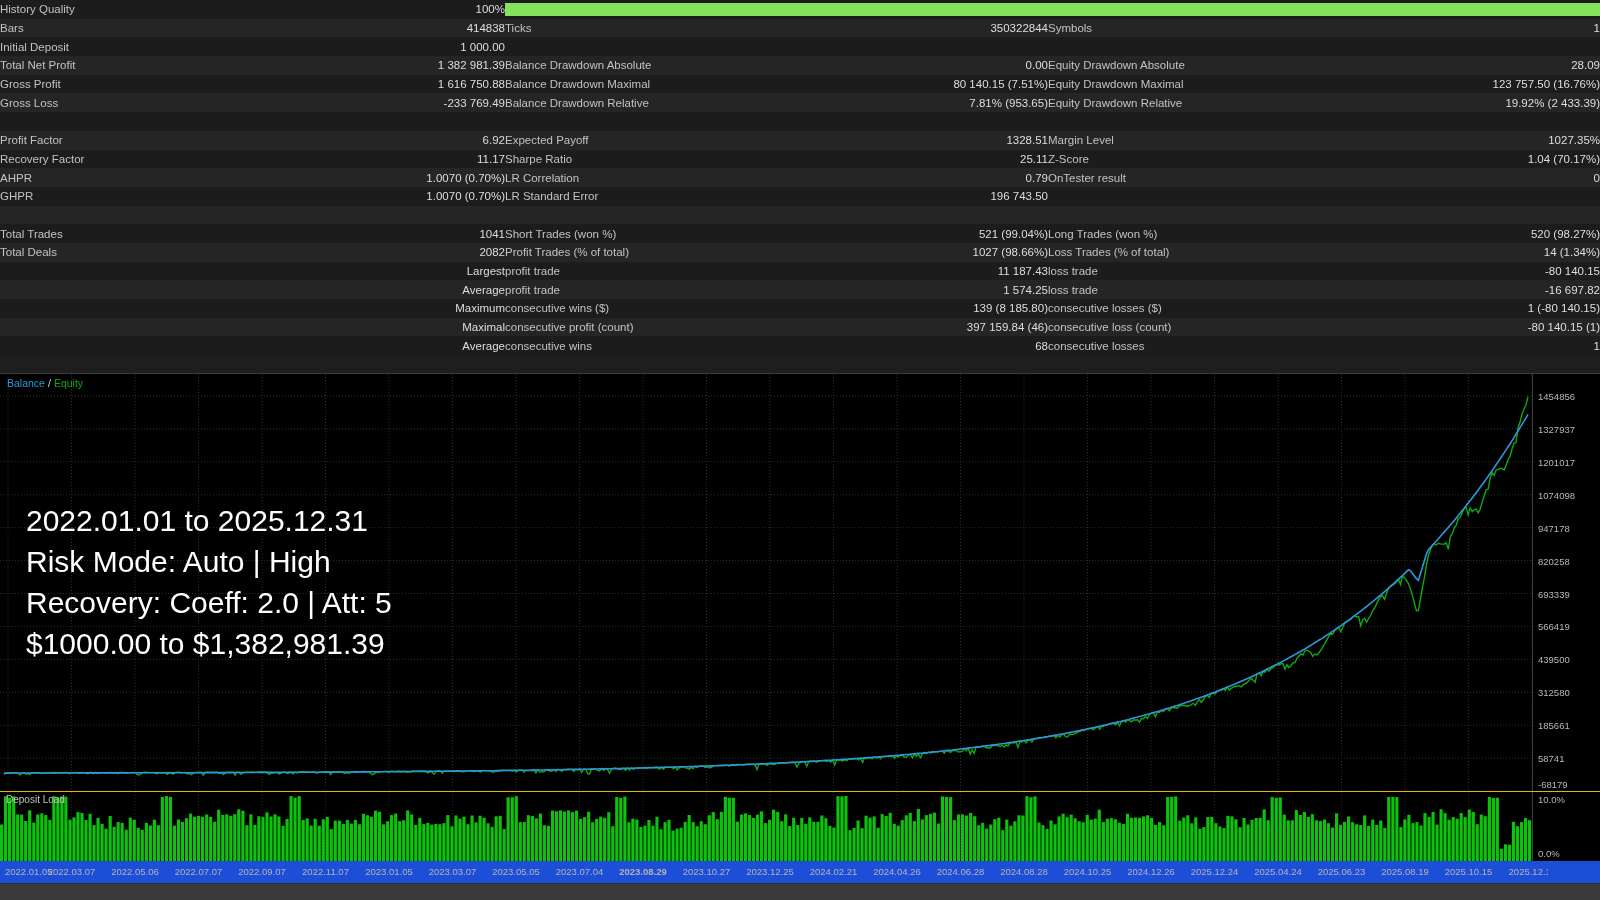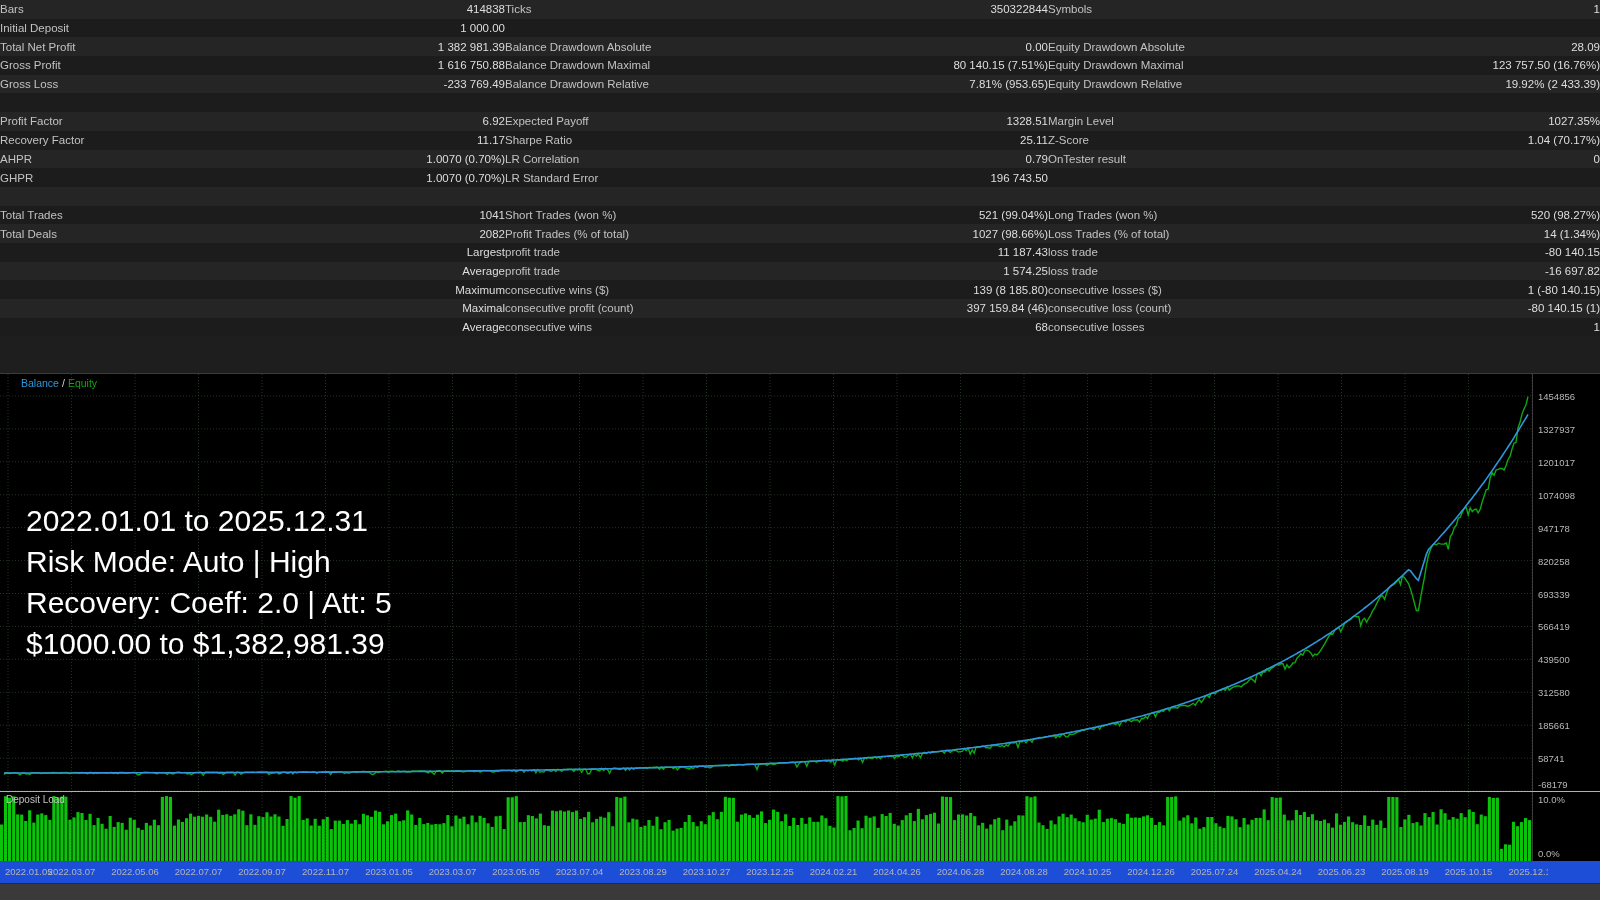--- a/index.html
+++ b/index.html
@@ -64,6 +64,13 @@
         <col style="width:210px">
     </colgroup>
     <tbody>
+        <tr class="even">
+          <td class="lbl l1">History Quality</td>
+          <td class="val v1">100%</td>
+          <td class="progress-cell" colspan="4">
+            <div class="progress-bar" style="background: rgb(132, 226, 92);"></div>
+          </td>
+        </tr>
         <tr class="odd">
           <td class="lbl l1">Bars</td>
           <td class="val v1">414838</td>

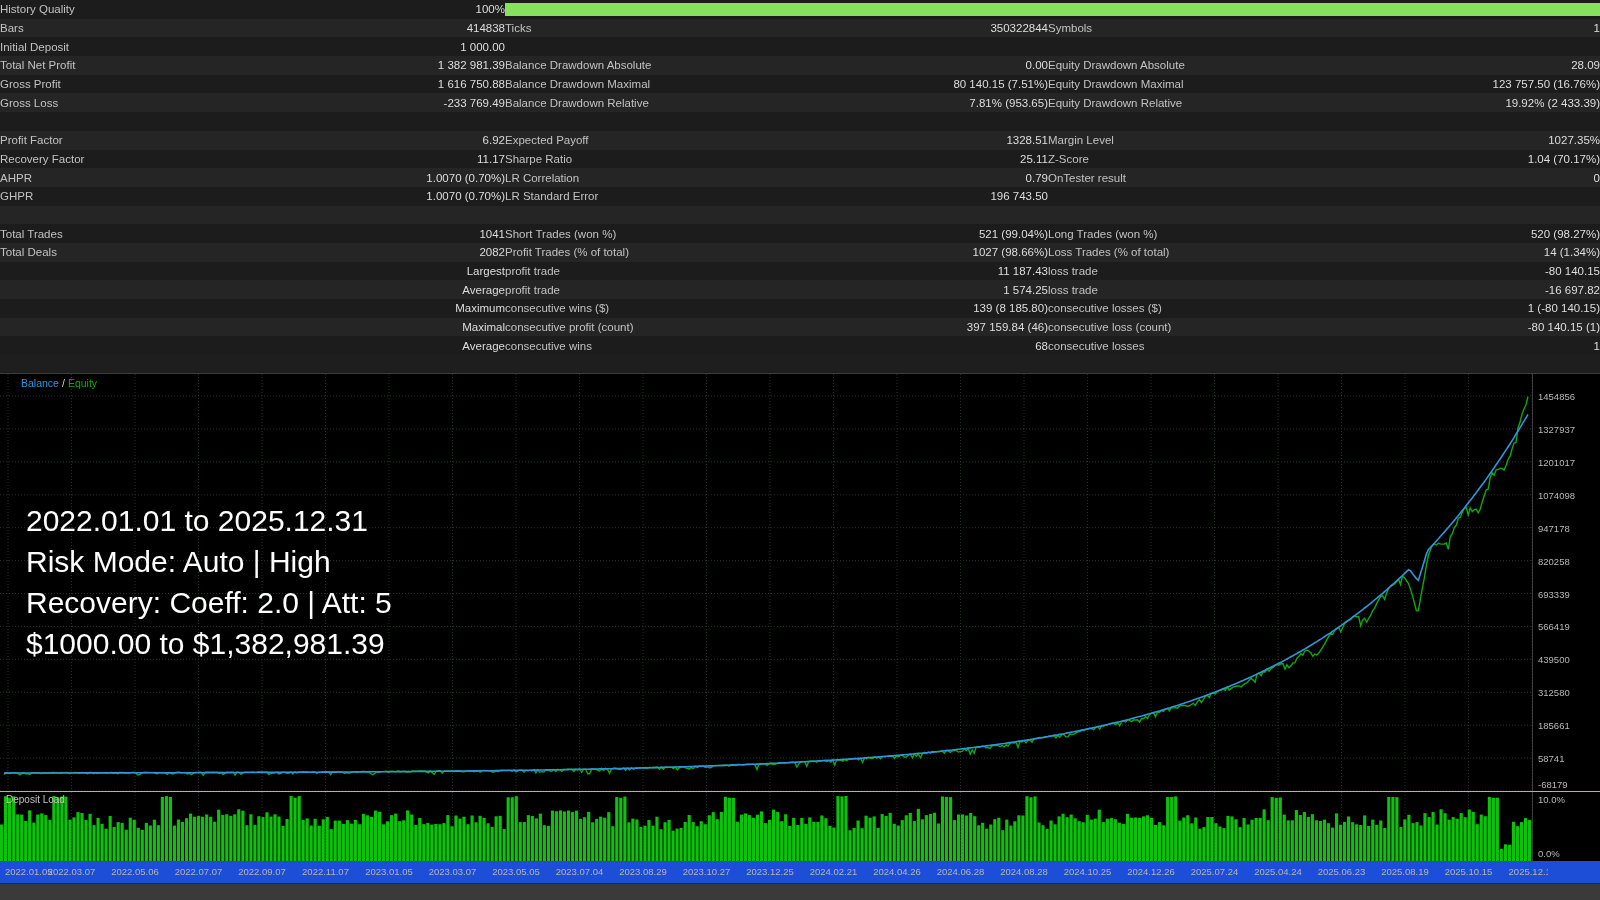--- a/index.html
+++ b/index.html
@@ -29,7 +29,7 @@
   .plot-svg line.grid{stroke:#243424;stroke-width:1;stroke-dasharray:1 2;}
   .ygutter{position:absolute;left:1532px;top:0;width:68px;height:418px;border-left:1px solid #3c3c3c;background:#000;}
   .ylab{position:absolute;left:5px;transform:translateY(-50%);font-size:9.5px;color:#b8b8b8;white-space:nowrap;}
-  .legend{position:absolute;left:21px;top:3px;font-size:10.5px;}
+  .legend{position:absolute;left:7px;top:3px;font-size:10.5px;}
   .lg-sep{color:#d8d8d8;margin:0 3px;}
   .overlay{position:absolute;left:26px;top:126px;color:#ffffff;font-size:30px;line-height:41px;}
 

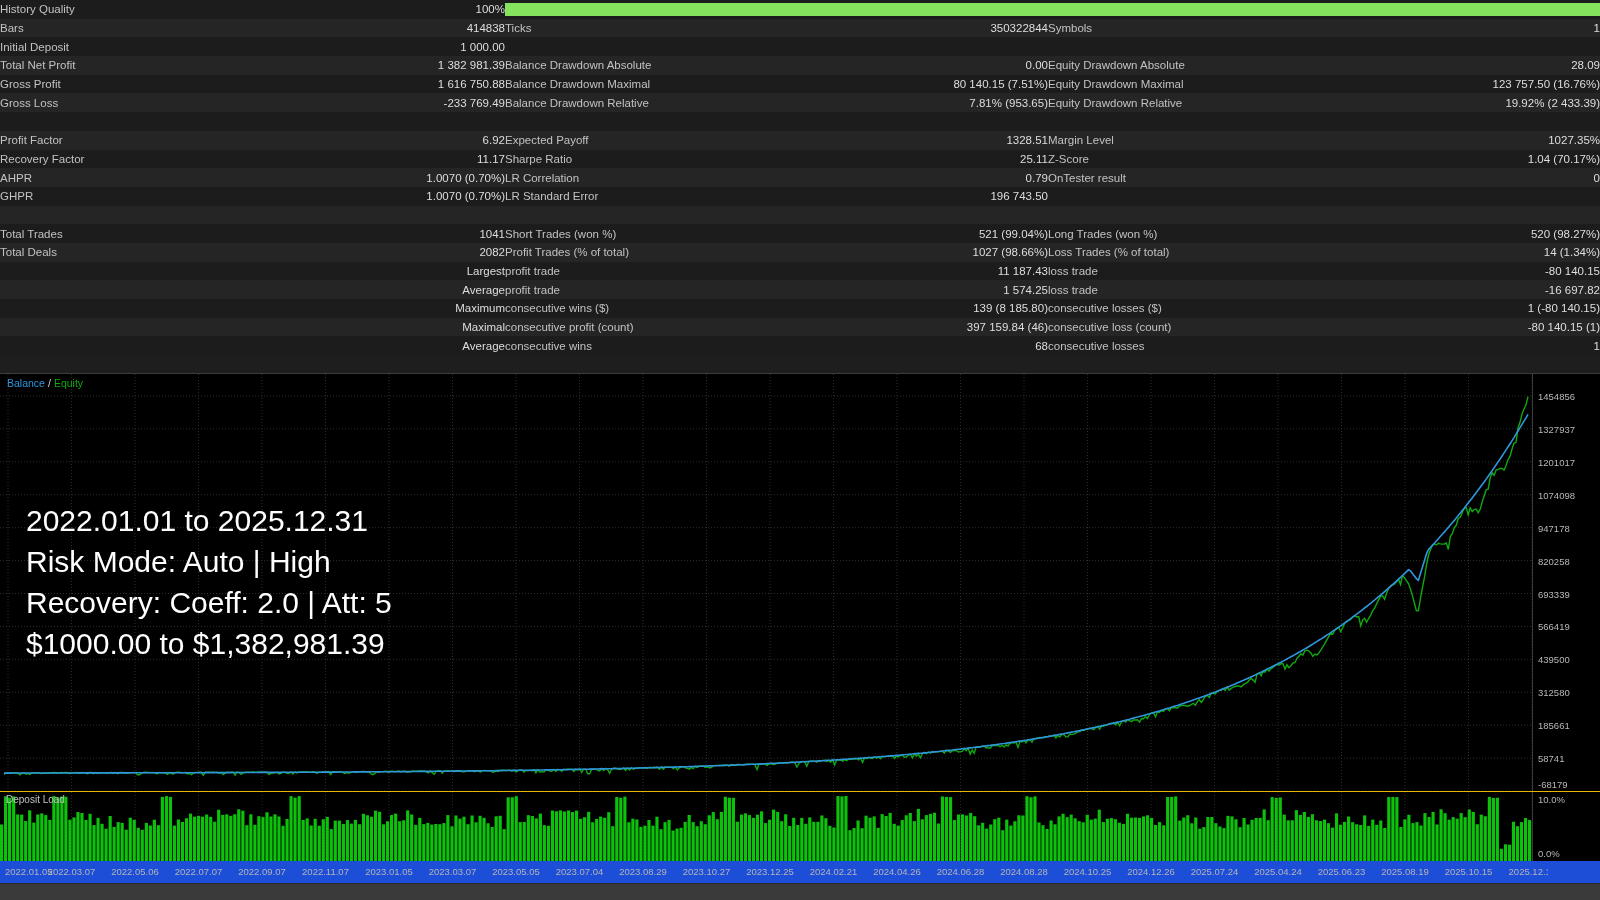--- a/index.html
+++ b/index.html
@@ -705,7 +705,7 @@
         <div class="xlab" style="left: 452.5px; text-align: center;">2023.03.07</div>
         <div class="xlab" style="left: 516px;">2023.05.05</div>
         <div class="xlab" style="left: 579.5px;">2023.07.04</div>
-        <div class="xlab" style="left: 643px;">2023.08.29</div>
+        <div class="xlab" style="left: 643px; font-weight: bold;">2023.08.29</div>
         <div class="xlab" style="left: 706.5px;">2023.10.27</div>
         <div class="xlab" style="left: 770px;">2023.12.25</div>
         <div class="xlab" style="left: 833.5px;">2024.02.21</div>

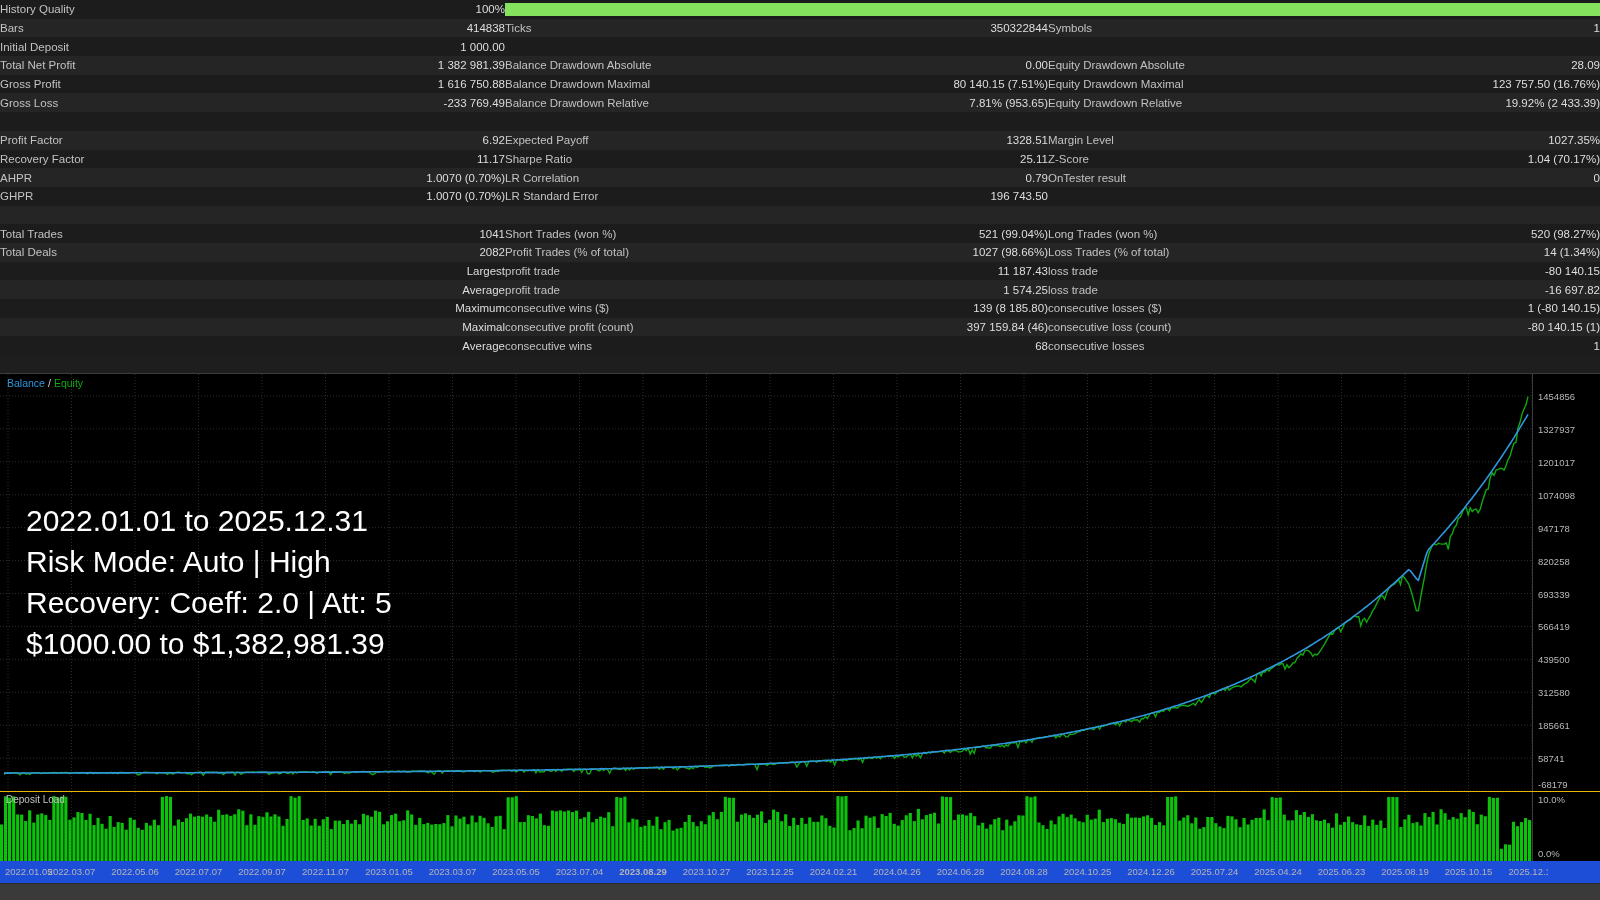--- a/index.html
+++ b/index.html
@@ -714,7 +714,7 @@
         <div class="xlab" style="left: 1024px;">2024.08.28</div>
         <div class="xlab" style="left: 1087.5px;">2024.10.25</div>
         <div class="xlab" style="left: 1151px;">2024.12.26</div>
-        <div class="xlab" style="left: 1214.5px;">2025.07.24</div>
+        <div class="xlab" style="left: 1214.5px;">2025.12.24</div>
         <div class="xlab" style="left: 1278px;">2025.04.24</div>
         <div class="xlab" style="left: 1341.5px;">2025.06.23</div>
         <div class="xlab" style="left: 1405px;">2025.08.19</div>

